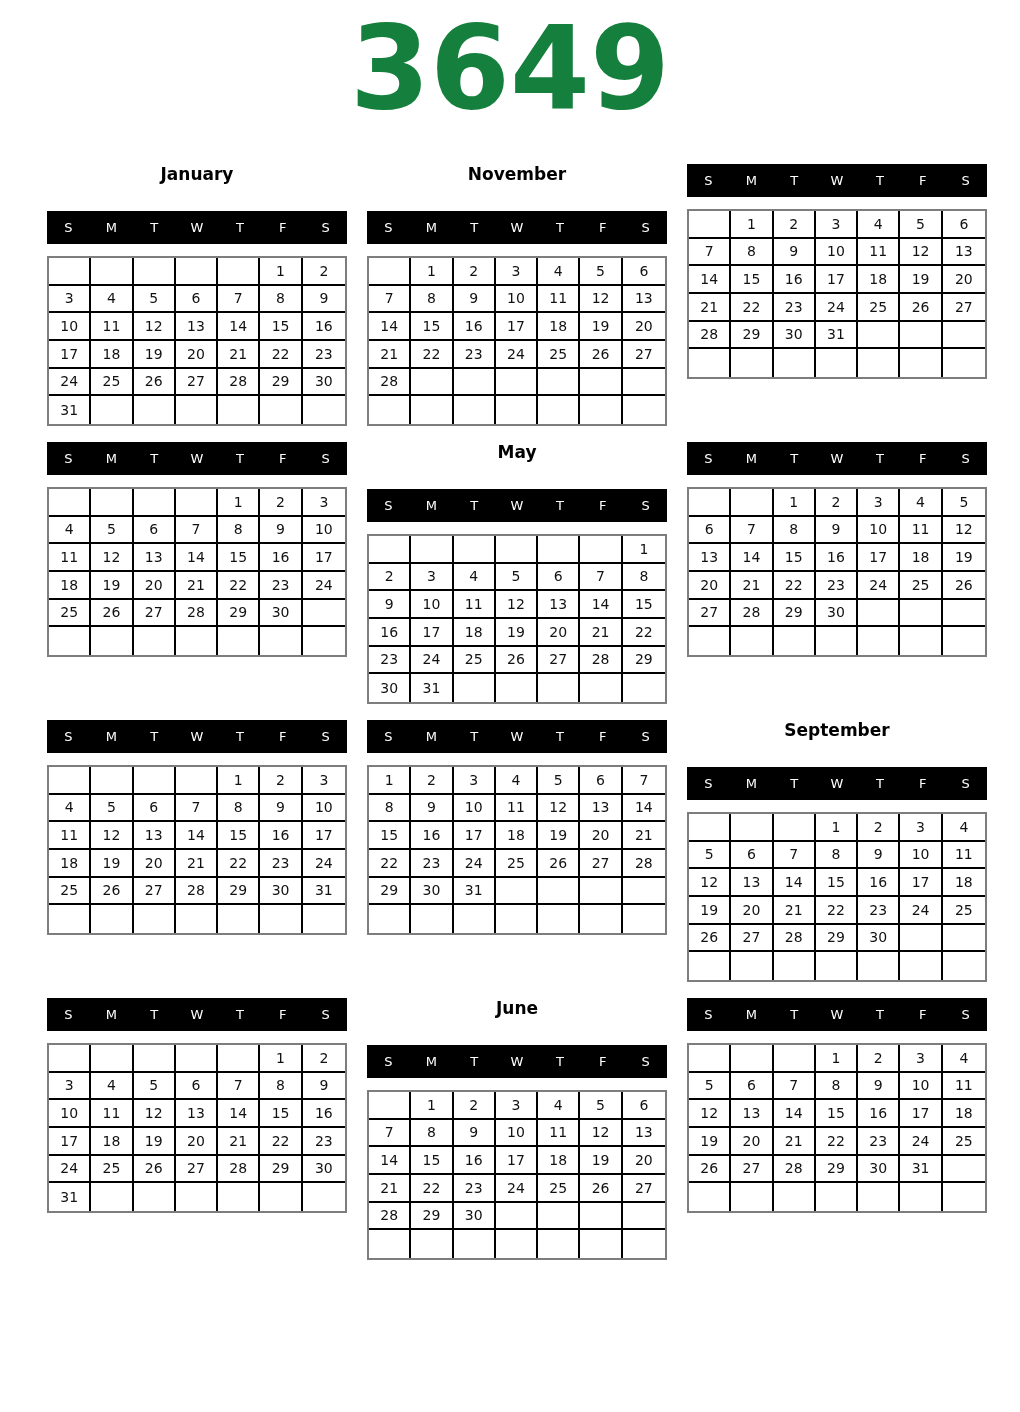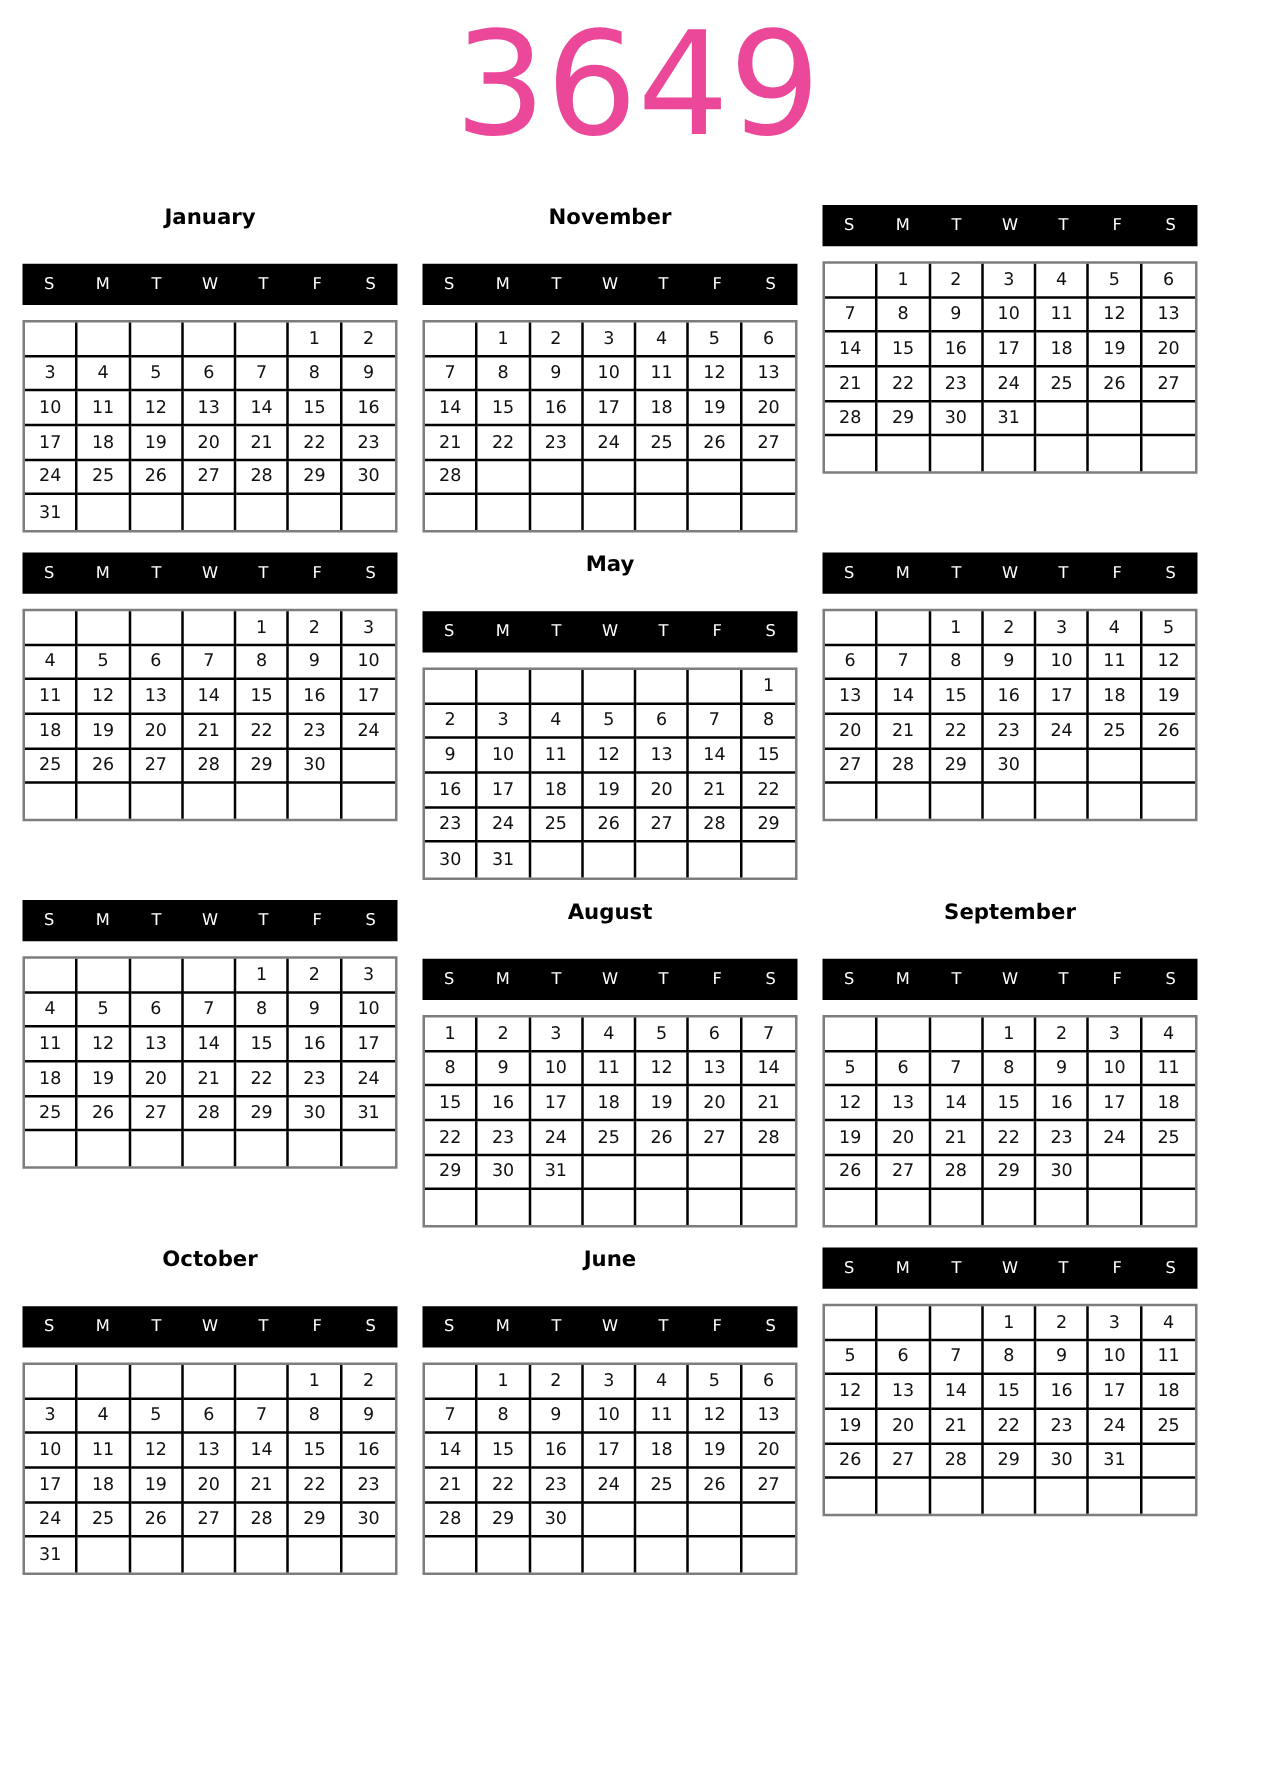--- a/index.html
+++ b/index.html
@@ -8,8 +8,8 @@
     font-family: "DejaVu Sans", sans-serif; color: #000;
   }
   .year-title {
-    font-size: 115px; font-weight: normal; text-align: center;
-    margin: 8px 0 0 0; line-height: 1.06; color: #ec4899;
+    font-size: 115px; font-weight: bold; text-align: center;
+    margin: 8px 0 0 0; line-height: 1.06; color: #15803d;
   }
   .months-grid {
     display: grid; grid-template-columns: repeat(3, 300px);

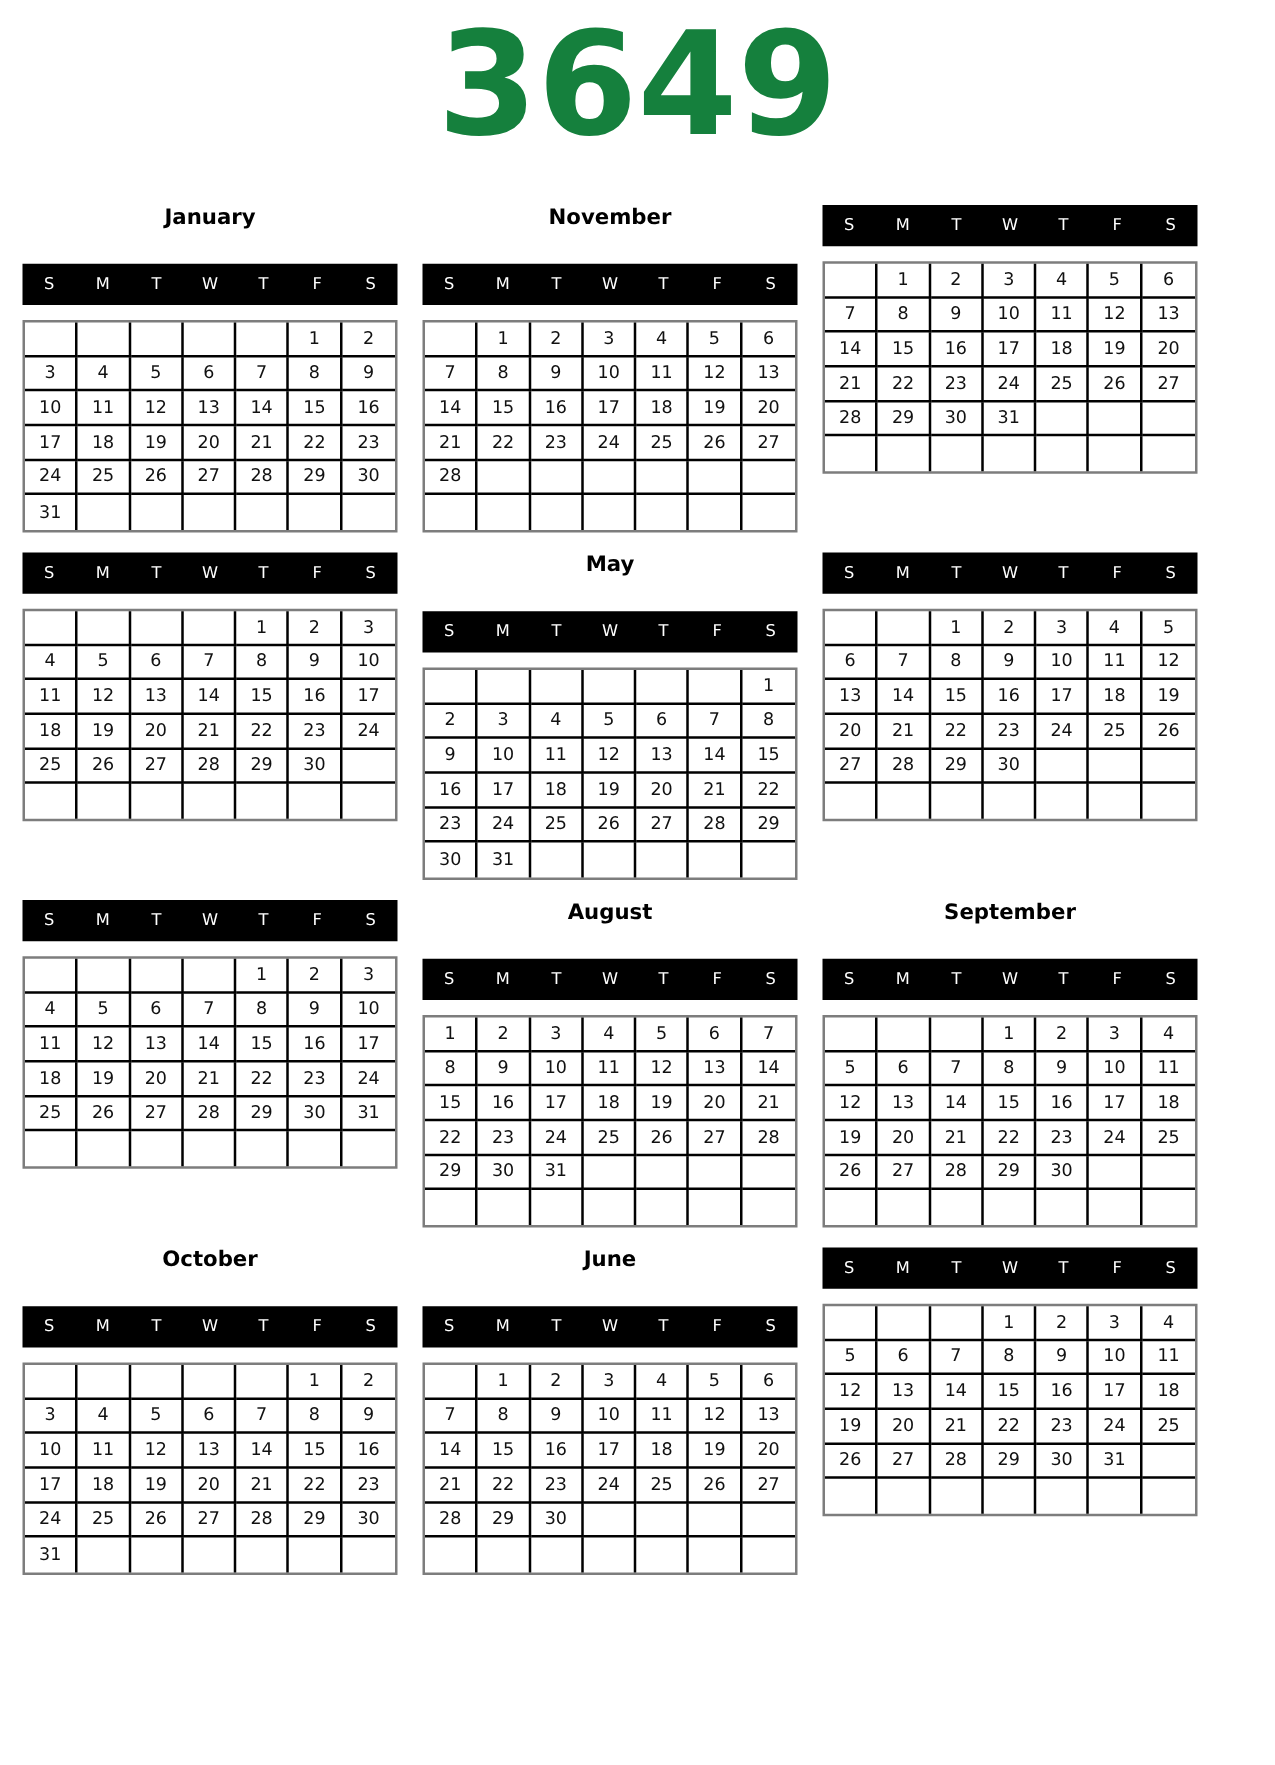--- a/index.html
+++ b/index.html
@@ -13,7 +13,7 @@
   }
   .months-grid {
     display: grid; grid-template-columns: repeat(3, 300px);
-    column-gap: 20px; row-gap: 16px; padding: 0 18px; margin-top: 34px;
+    column-gap: 20px; row-gap: 16px; padding: 0 47px; margin-top: 34px;
   }
   .month { width: 300px; }
   .month-name {

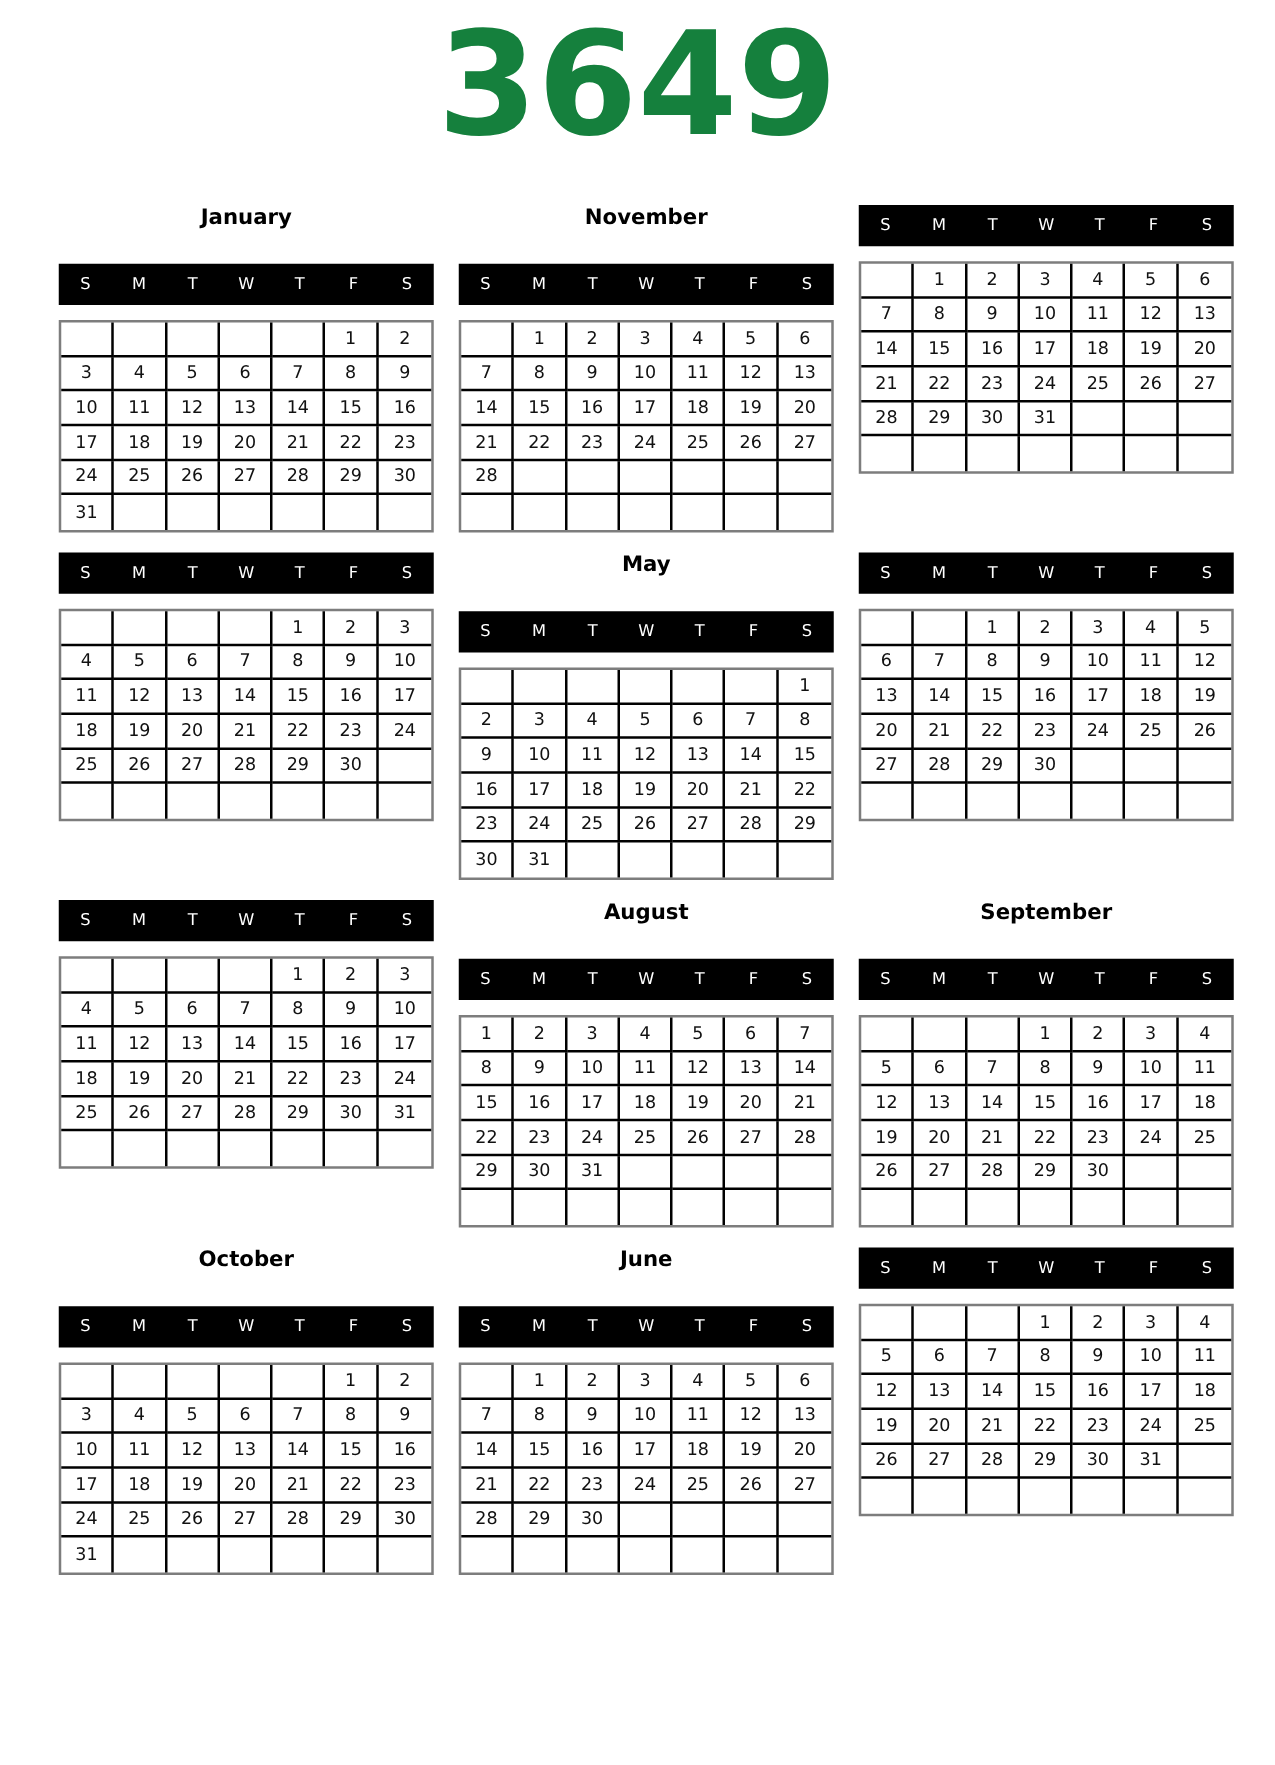--- a/index.html
+++ b/index.html
@@ -442,7 +442,6 @@
   </div>
 
   <div class="month">
-    <div class="month-name">August</div>
     <div class="dow-bar">
           <span class="dow">S</span>
           <span class="dow">M</span>

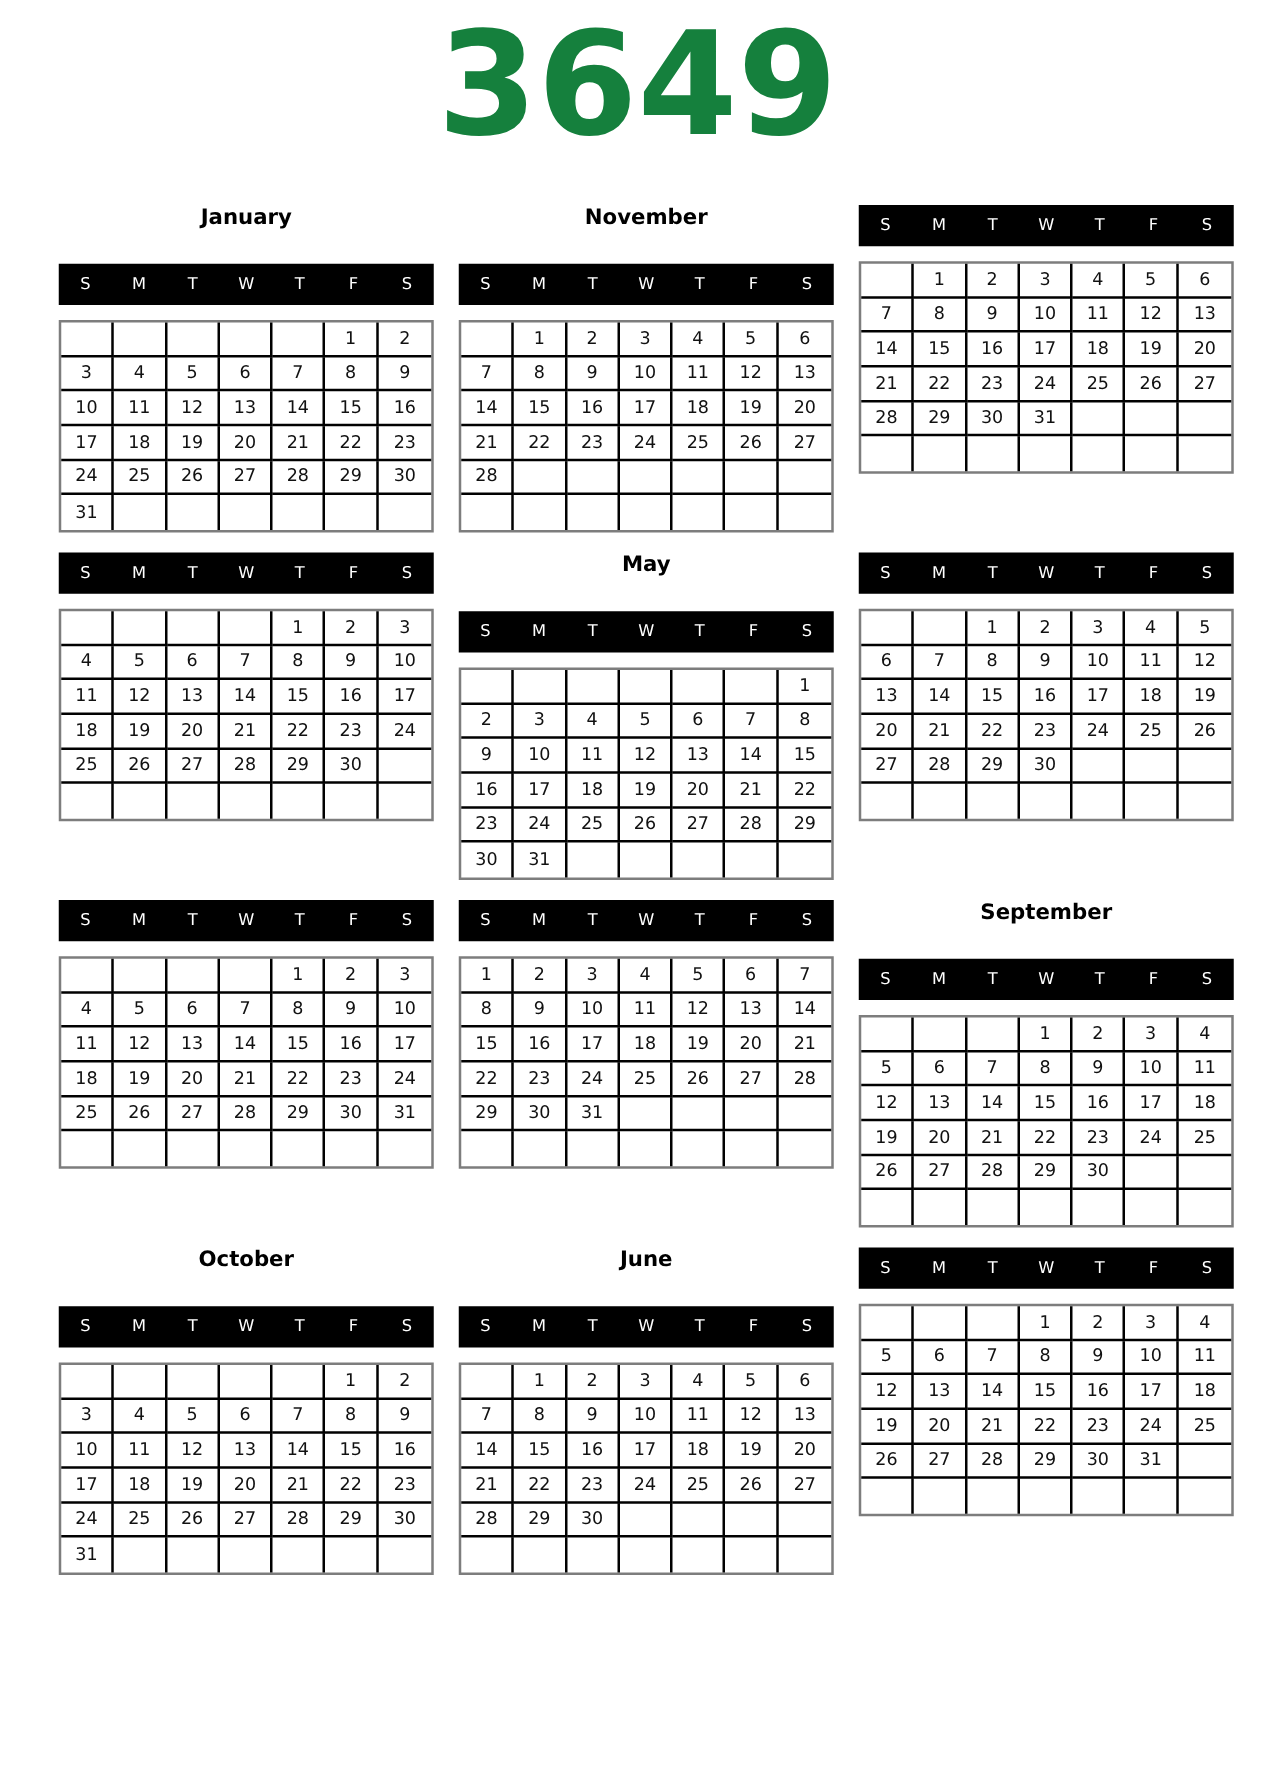--- a/index.html
+++ b/index.html
@@ -555,7 +555,6 @@
   </div>
 
   <div class="month">
-    <div class="month-name">October</div>
     <div class="dow-bar">
           <span class="dow">S</span>
           <span class="dow">M</span>

